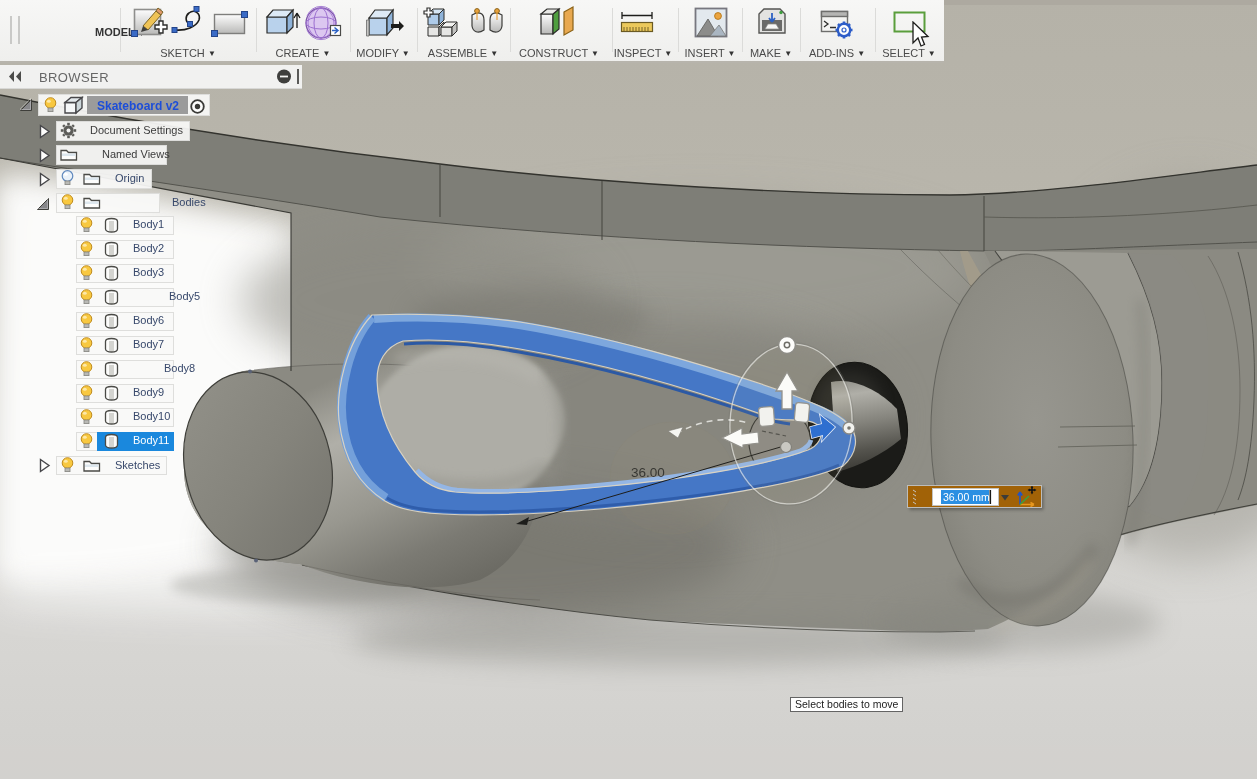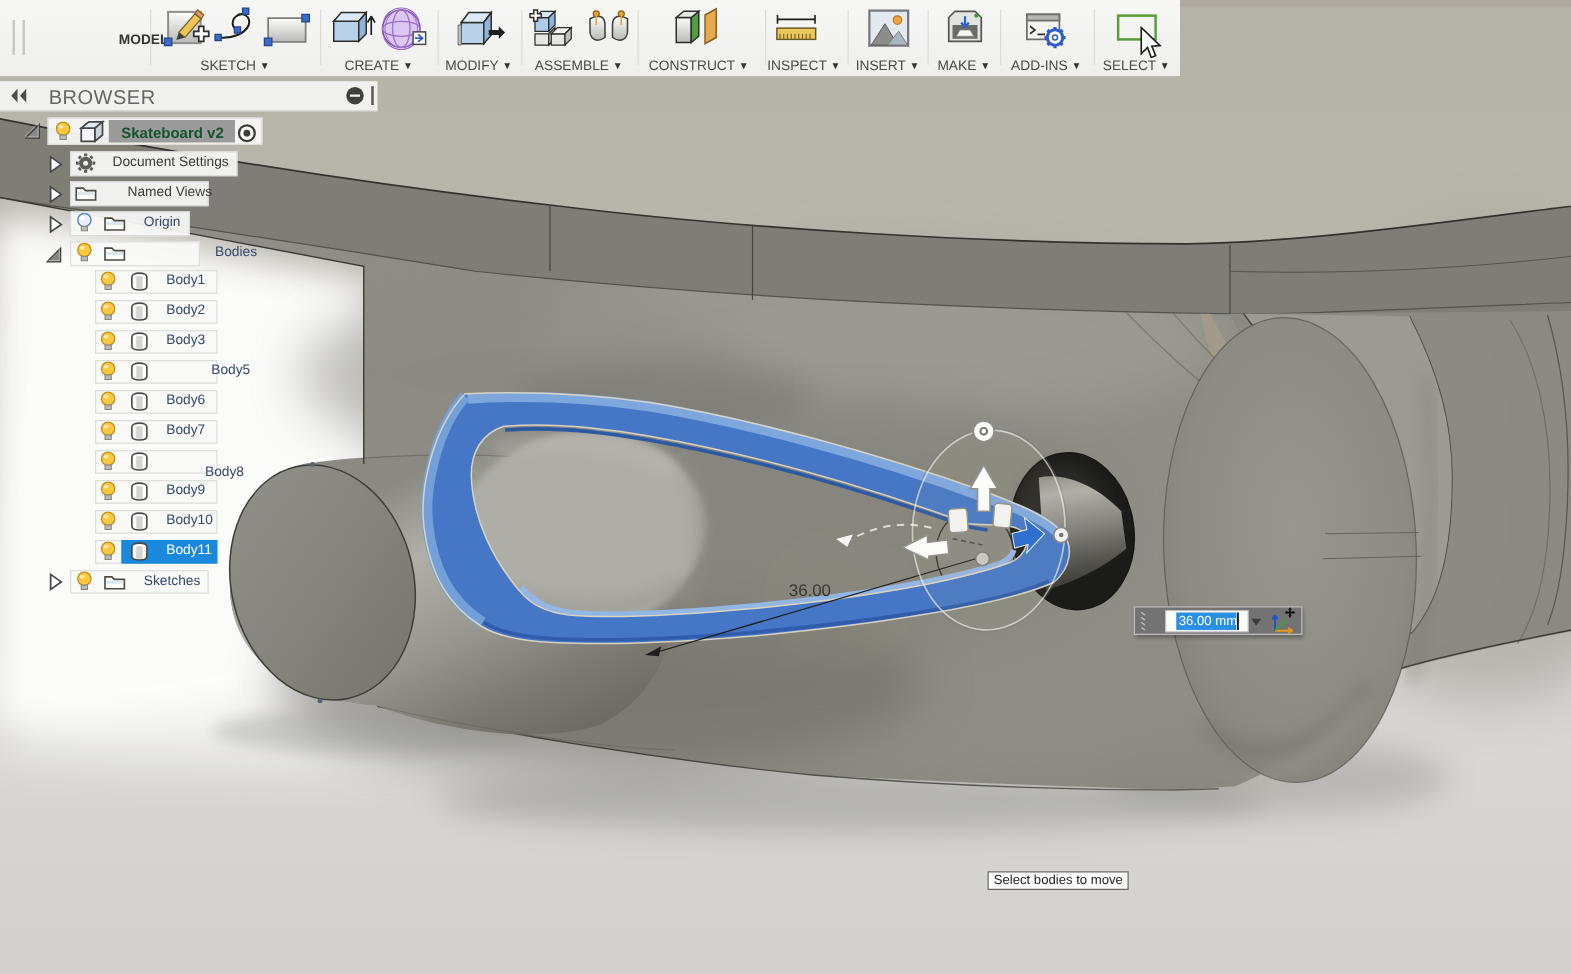--- a/index.html
+++ b/index.html
@@ -12,7 +12,7 @@
 .grip{position:absolute;left:10px;top:16px;width:6px;height:28px;border-left:2px solid #c9c9c7;border-right:2px solid #c9c9c7;}
 
 #bheader{position:absolute;left:0;top:65px;width:302px;height:23px;background:#f1f1f0;border-bottom:1px solid #d8d8d6;}
-#bheader .t{position:absolute;left:39px;top:5px;font-size:16px;color:#666;letter-spacing:.4px;}
+#bheader .t{position:absolute;left:39px;top:5px;font-size:13px;color:#666;letter-spacing:.4px;}
 .row{position:absolute;height:20px;background:rgba(249,249,248,0.93);border:1px solid rgba(215,215,213,0.8);box-sizing:border-box;}
 .rtxt{position:absolute;top:3px;font-size:11px;color:#37486b;white-space:nowrap;text-align:right;}
 .ricon{position:absolute;top:2px;}

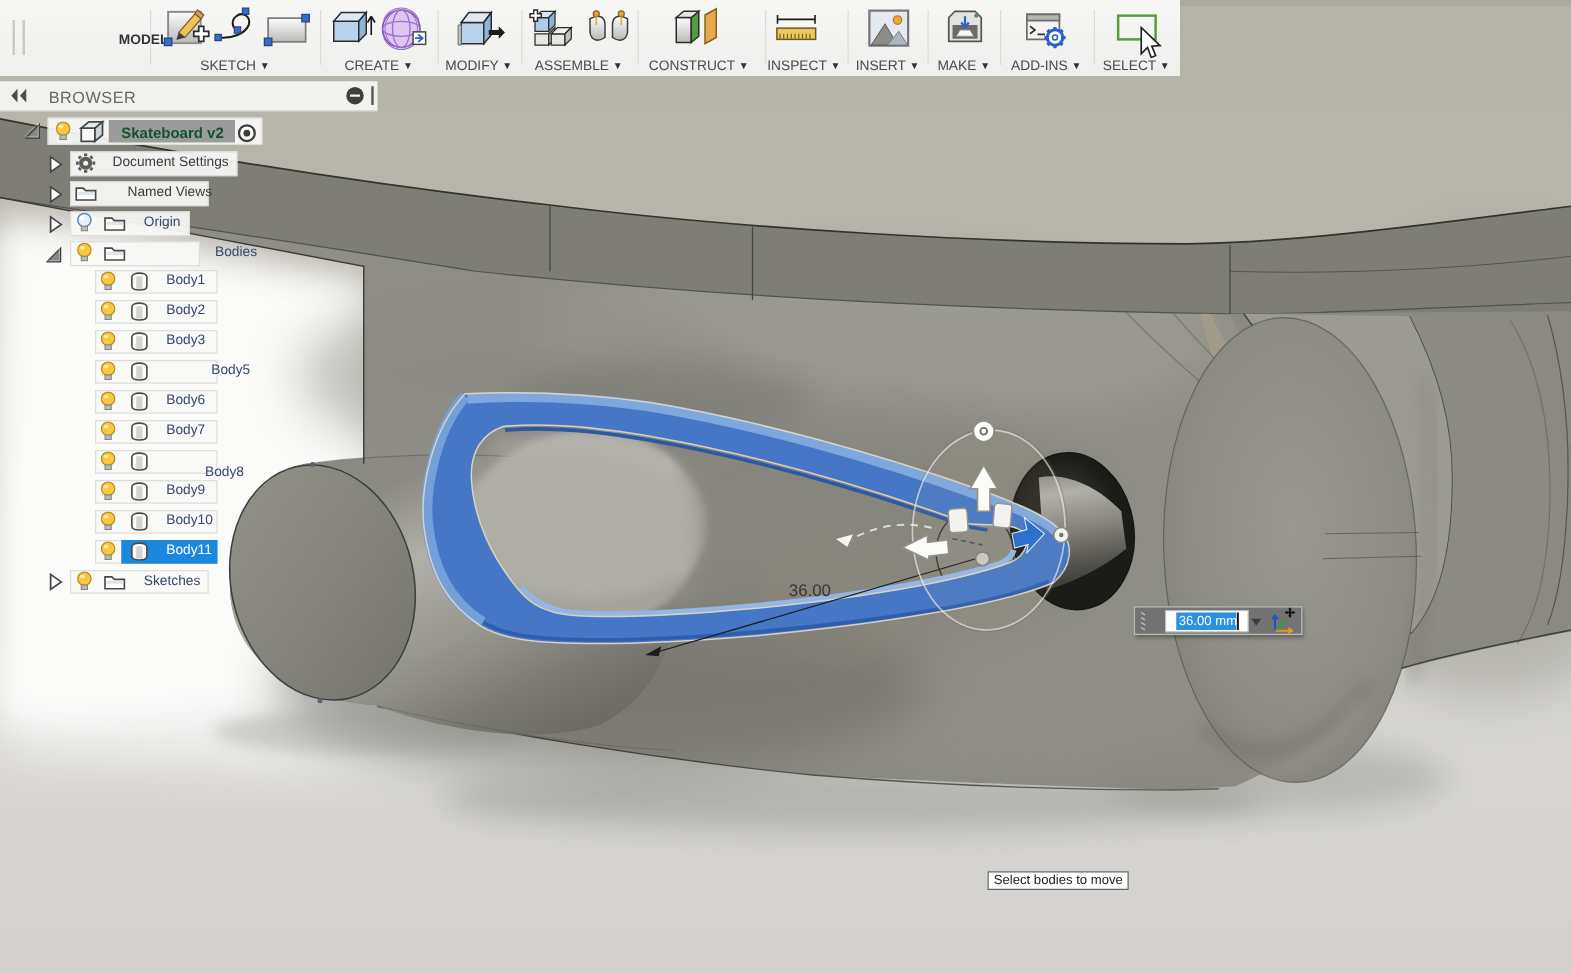--- a/index.html
+++ b/index.html
@@ -348,7 +348,7 @@
         <path d="M13,6.5 L19,1.5 L19,12 L13,17 Z" fill="#ccd6da" stroke="#47474a" stroke-width="1.4"></path>
       </svg>
 <div style="position:absolute;left:87px;top:96px;width:101px;height:18px;background:#9b9b9b;"></div>
-<div style="position:absolute;left:97px;top:99px;font-size:12px;font-weight:bold;color:#14532d;">Skateboard v2</div>
+<div style="position:absolute;left:97px;top:99px;font-size:12px;font-weight:bold;color:#1d4ed8;">Skateboard v2</div>
 <svg class="ricon" style="left:189px;top:98px" width="17" height="17">
         <circle cx="8.5" cy="8.5" r="6.3" fill="#fdfdfc" stroke="#3b3b38" stroke-width="1.8"></circle>
         <circle cx="8.5" cy="8.5" r="2.7" fill="#3b3b38"></circle>

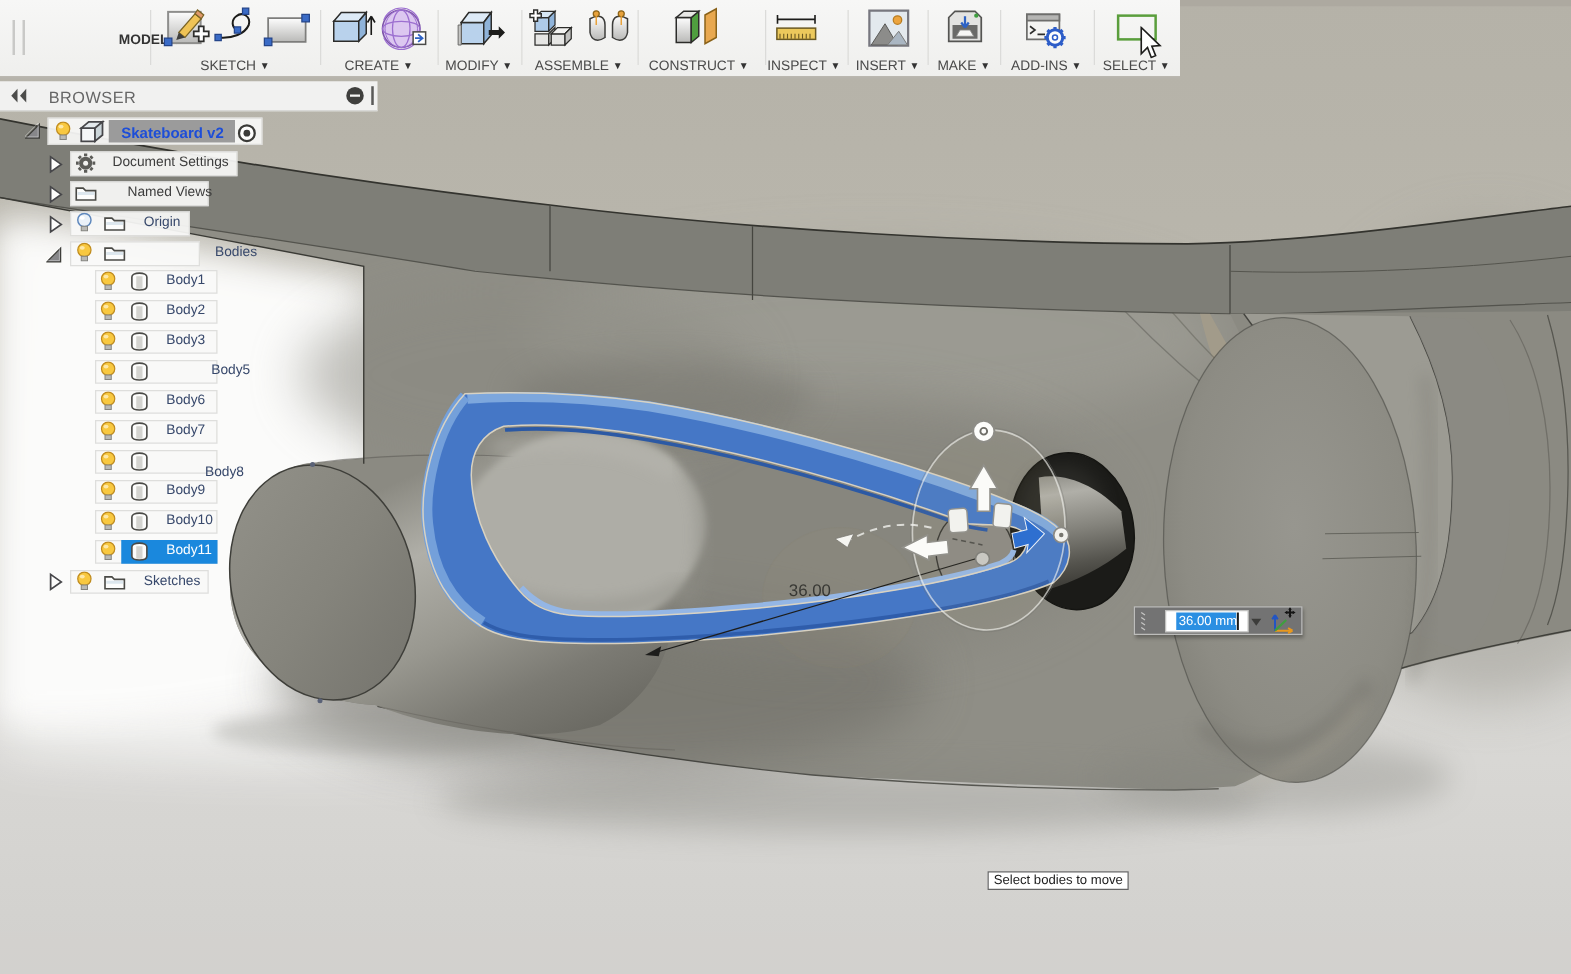--- a/index.html
+++ b/index.html
@@ -488,7 +488,7 @@
         <path d="M2.5,4.5 C2.5,2.8 5,1.5 8.5,1.5 C12,1.5 14.5,2.8 14.5,4.5 L14.5,12 C14.5,13.8 12,15 8.5,15 C5,15 2.5,13.8 2.5,12 Z" fill="#fcfcfb" stroke="#4a4a46" stroke-width="1.3"></path>
         <rect x="6" y="4" width="5" height="10" fill="#d4d4d0"></rect>
       </svg>
-<div class="rtxt" style="left:133px;top:372px;padding-left:31px;">Body8</div>
+<div class="rtxt" style="left:133px;top:362px;padding-left:31px;">Body8</div>
 <div class="row" style="left:76px;top:384px;width:98px;height:19px;"></div>
 <svg class="ricon" style="left:80px;top:385px" width="13" height="17">
         <circle cx="6.5" cy="6" r="5.3" fill="#f8c840" stroke="#c08c1e" stroke-width="1"></circle>

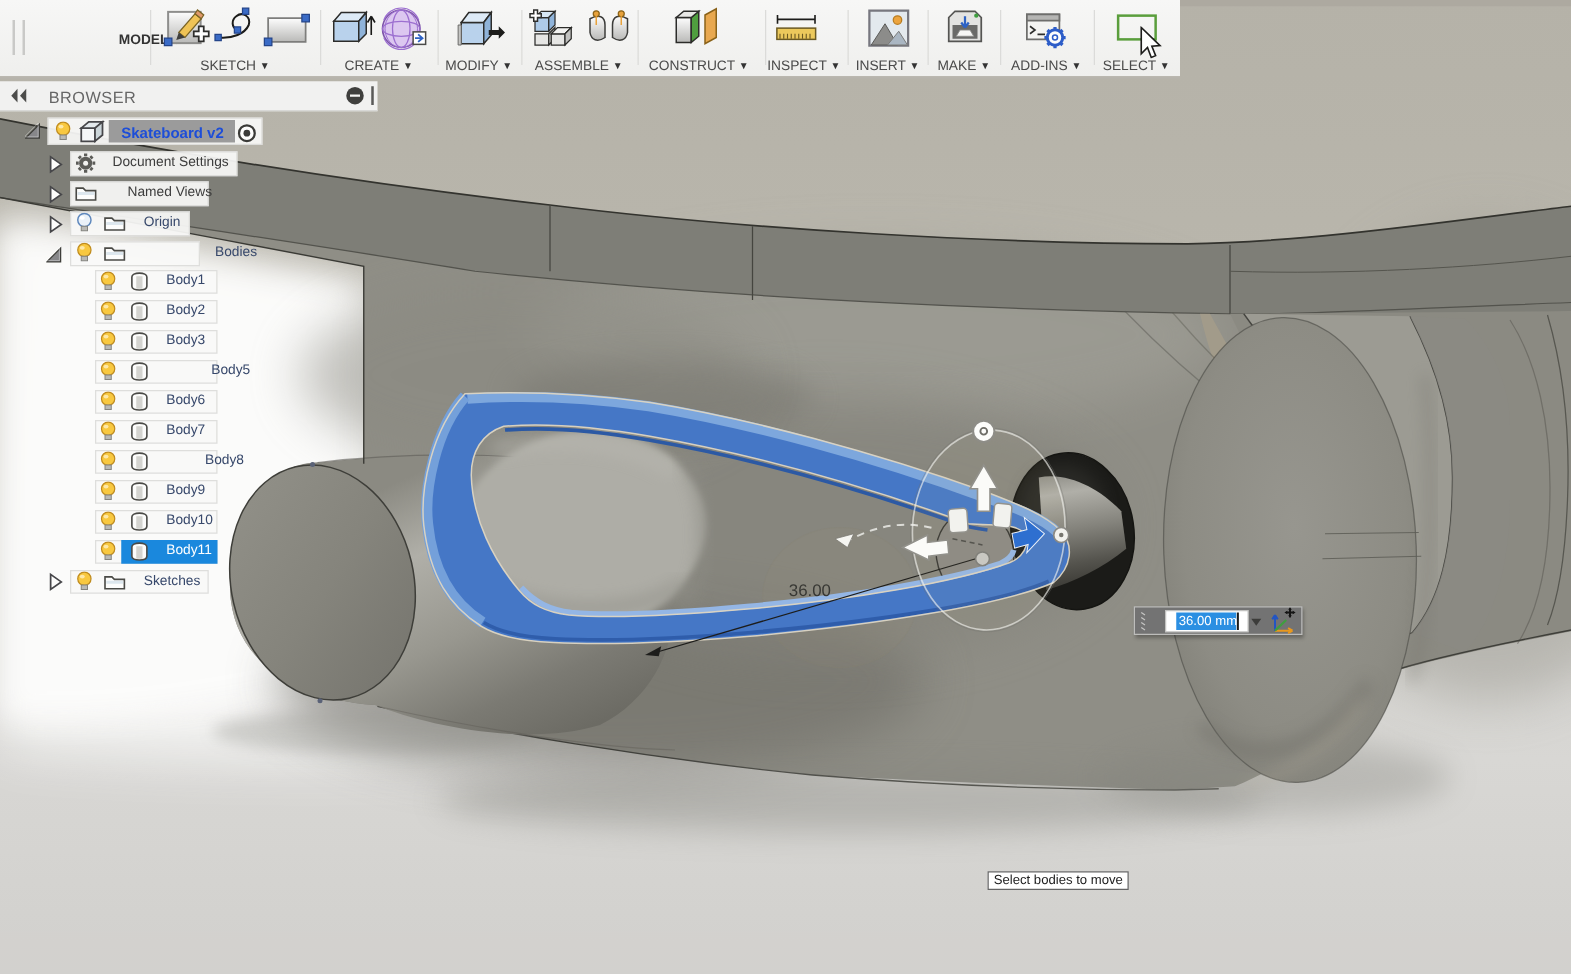--- a/index.html
+++ b/index.html
@@ -17,7 +17,7 @@
 .rtxt{position:absolute;top:3px;font-size:11px;color:#37486b;white-space:nowrap;text-align:right;}
 .ricon{position:absolute;top:2px;}
 
-#dimbox{position:absolute;left:907px;top:485px;width:135px;height:23px;background:#737373;border:1px solid #bdbdbb;box-sizing:border-box;box-shadow:1.5px 2px 3px rgba(0,0,0,0.3);}
+#dimbox{position:absolute;left:907px;top:485px;width:135px;height:23px;background:#a16207;border:1px solid #bdbdbb;box-sizing:border-box;box-shadow:1.5px 2px 3px rgba(0,0,0,0.3);}
 #tooltip{position:absolute;left:790px;top:697px;width:113px;height:15px;background:#fff;border:1px solid #646464;box-sizing:border-box;font-size:10.5px;color:#1c1c1c;line-height:13px;padding-left:4px;}
 </style></head>
 <body>

